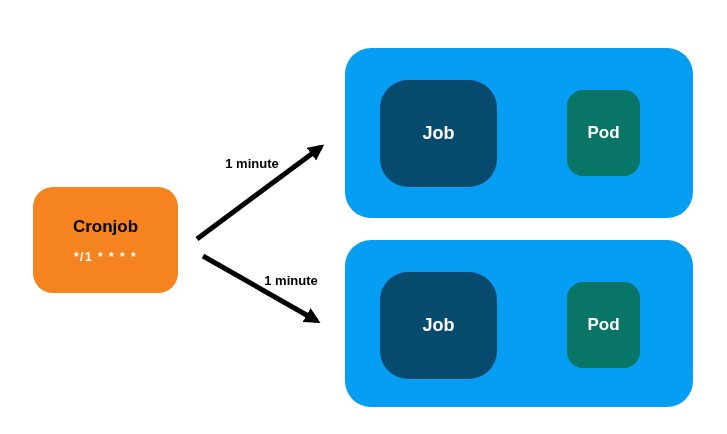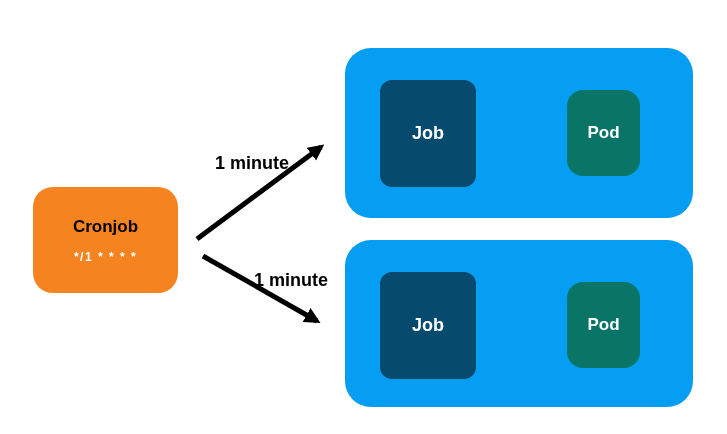--- a/index.html
+++ b/index.html
@@ -58,9 +58,9 @@
   .group-2 { left: 345px; top: 240px; width: 348px; height: 167px; }
   .job {
     left: 35px; top: 32px;
-    width: 96px; height: 107px;
+    width: 117px; height: 107px;
     background: var(--job-bg, #064A6E);
-    border-radius: 12px;
+    border-radius: 28px;
     color: #ffffff;
     font-weight: bold;
     font-size: 18px;

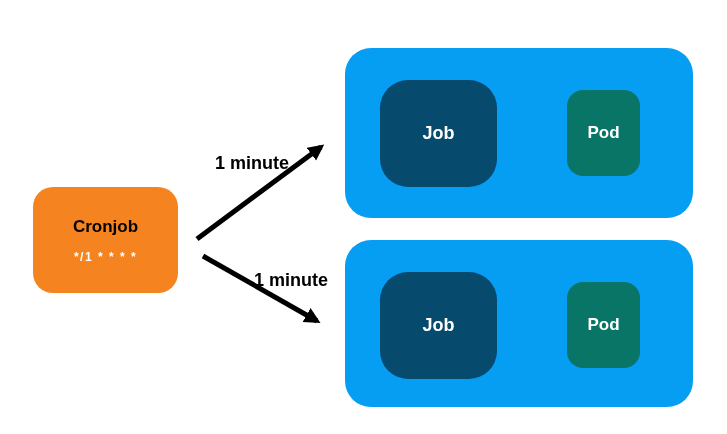--- a/index.html
+++ b/index.html
@@ -78,7 +78,7 @@
     position: absolute;
     transform: translate(-50%, -50%);
     font-weight: bold;
-    font-size: 18px;
+    font-size: 13px;
     color: #000000;
     white-space: nowrap;
   }

